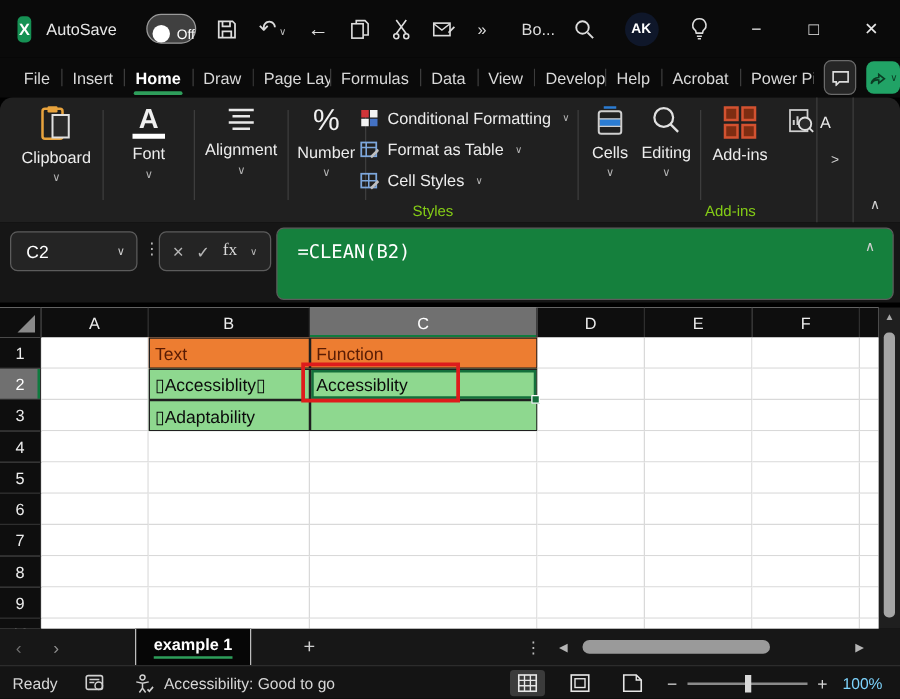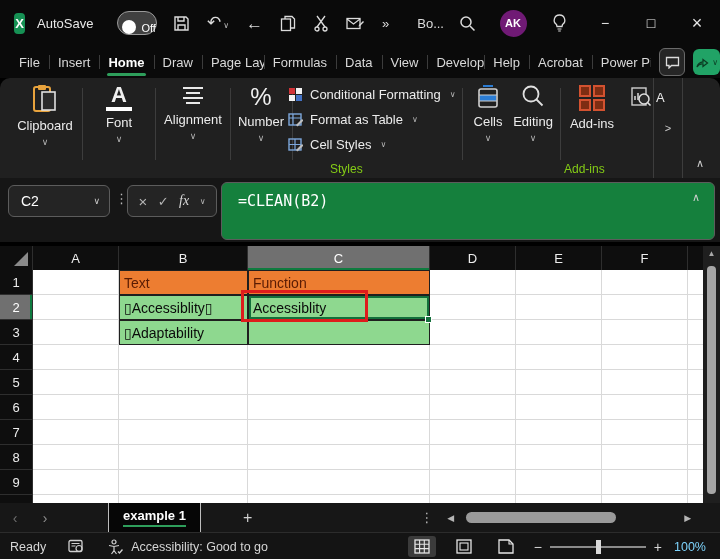--- a/index.html
+++ b/index.html
@@ -24,7 +24,7 @@
   .doc-title{margin-left:28px;font-size:13px;color:#dcdcdc}
   .tb-right{margin-left:auto;display:flex;align-items:center;gap:0}
   .tb-ico{width:46px;display:flex;justify-content:center;align-items:center}
-  .avatar{width:27px;height:27px;border-radius:50%;background:#701a75;color:#fff;font-size:11px;
+  .avatar{width:27px;height:27px;border-radius:50%;background:#0f172a;color:#fff;font-size:11px;
           font-weight:bold;display:flex;align-items:center;justify-content:center}
   .winbtn{width:46px;height:46px;display:flex;align-items:center;justify-content:center;
           color:#e6e6e6;font-size:14px}

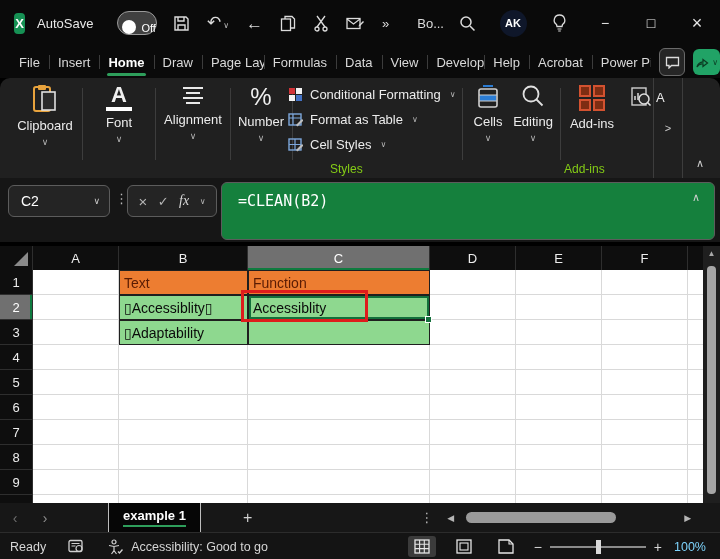--- a/index.html
+++ b/index.html
@@ -76,7 +76,7 @@
   .fxbox{position:absolute;left:127px;top:7px;width:88px;height:30px;background:#242424;
          border:1px solid #5c5c5c;border-radius:6px;display:flex;align-items:center;
          justify-content:space-evenly;color:#b5b5b5;font-size:13px}
-  .fxbox .fx{font-style:italic;font-family:"Liberation Serif",serif;font-size:14px;color:#d9d9d9}
+  .fxbox .fx{font-family:"Liberation Serif",serif;font-size:14px;color:#d9d9d9}
   .fxbox .chev{font-size:8px}
   .formulabox{position:absolute;left:221px;top:4px;width:492px;height:56px;background:#15803d;
               border:1px solid #5c5c5c;border-radius:6px;color:#fff}

